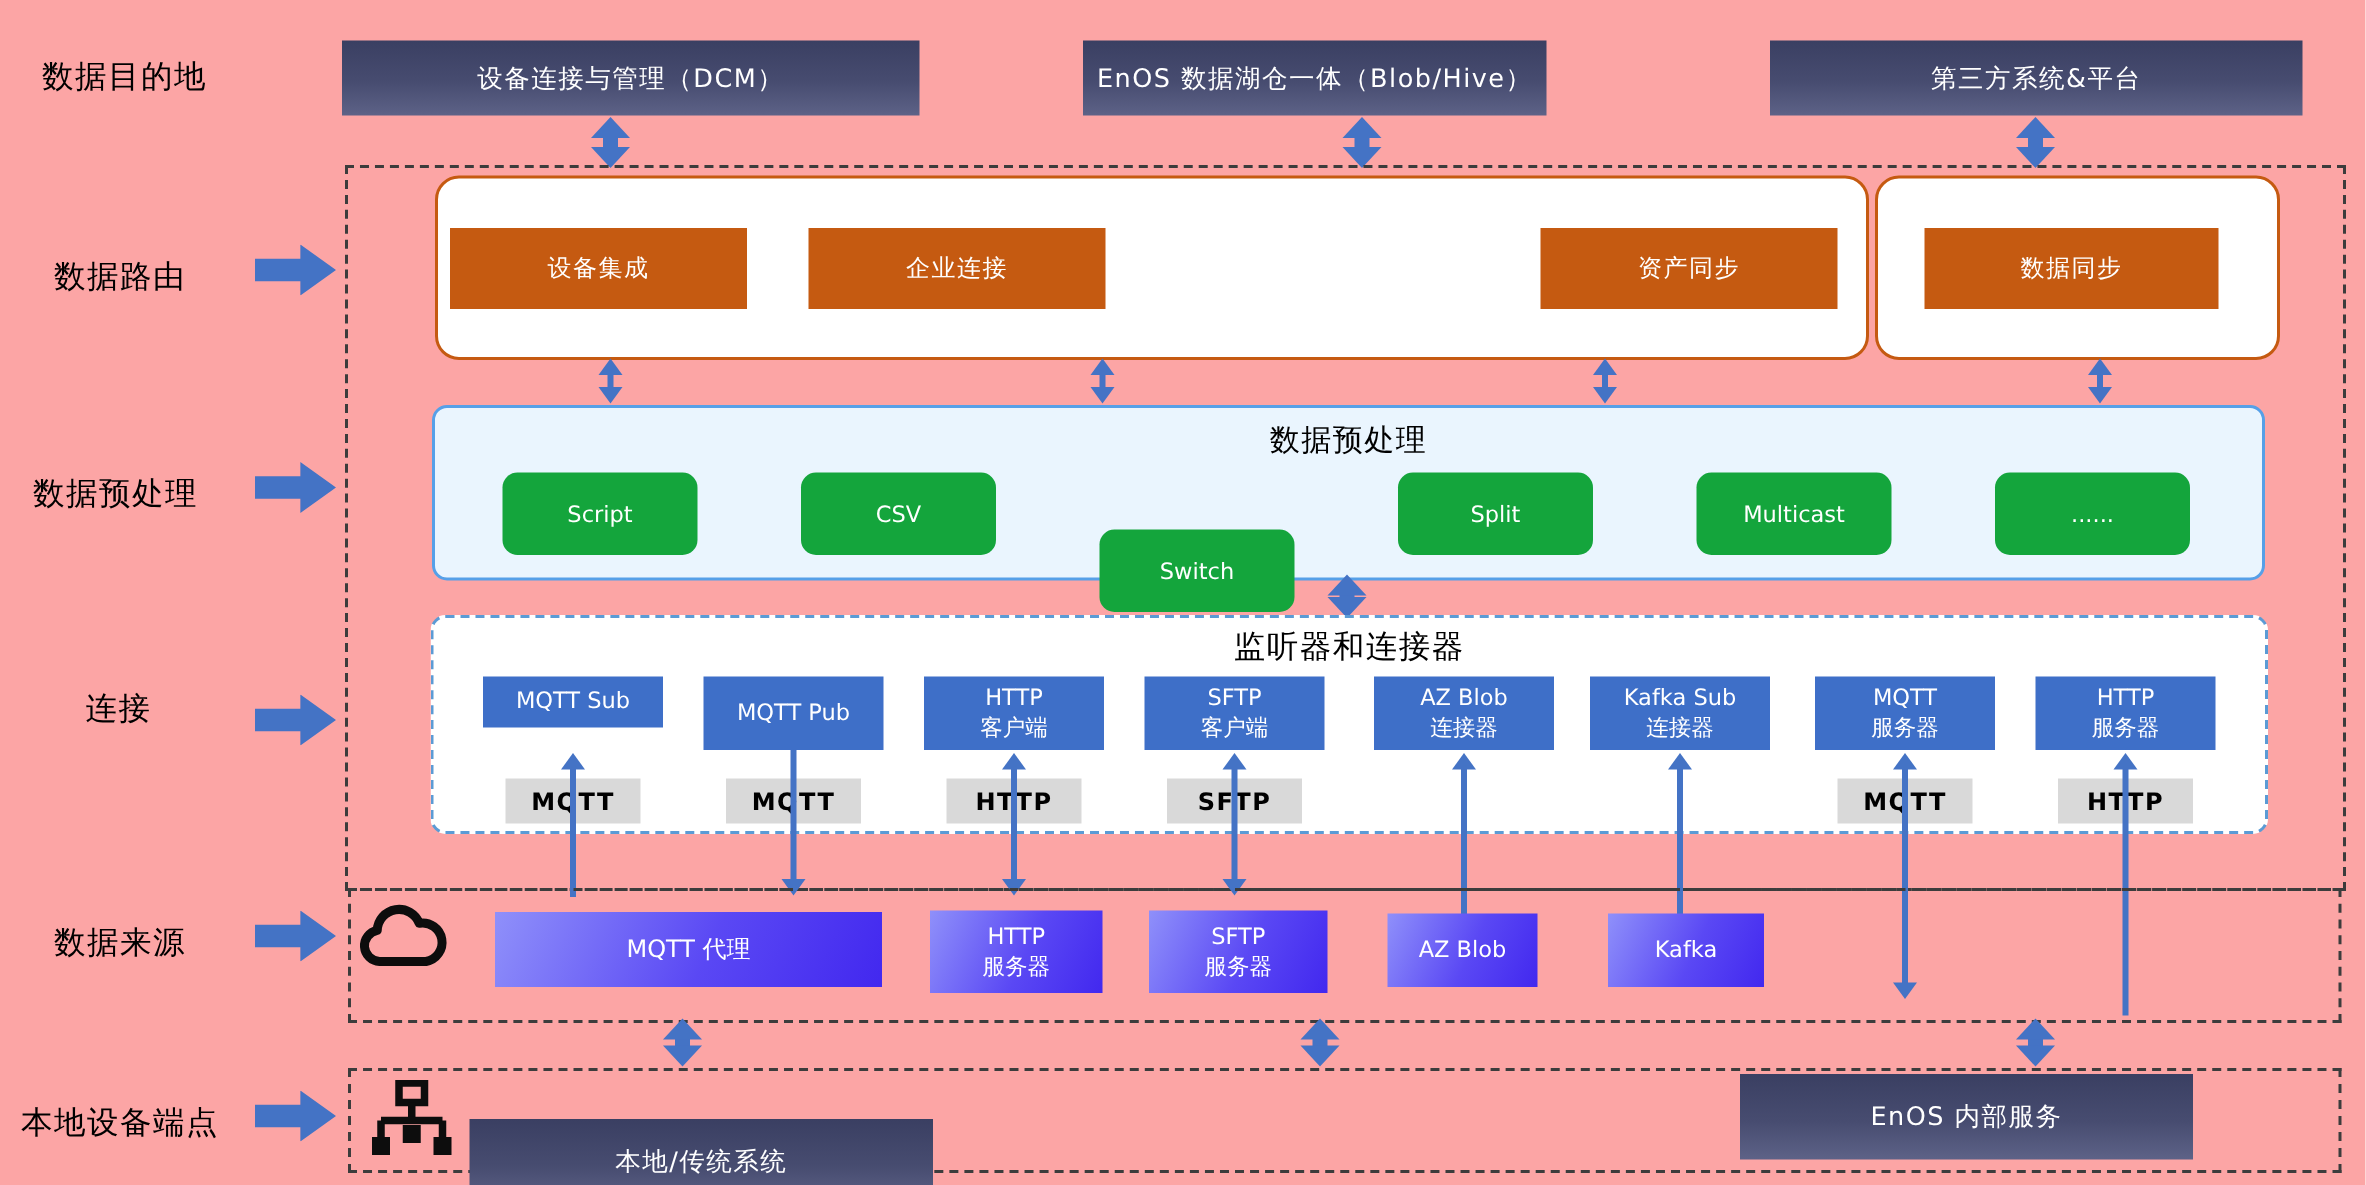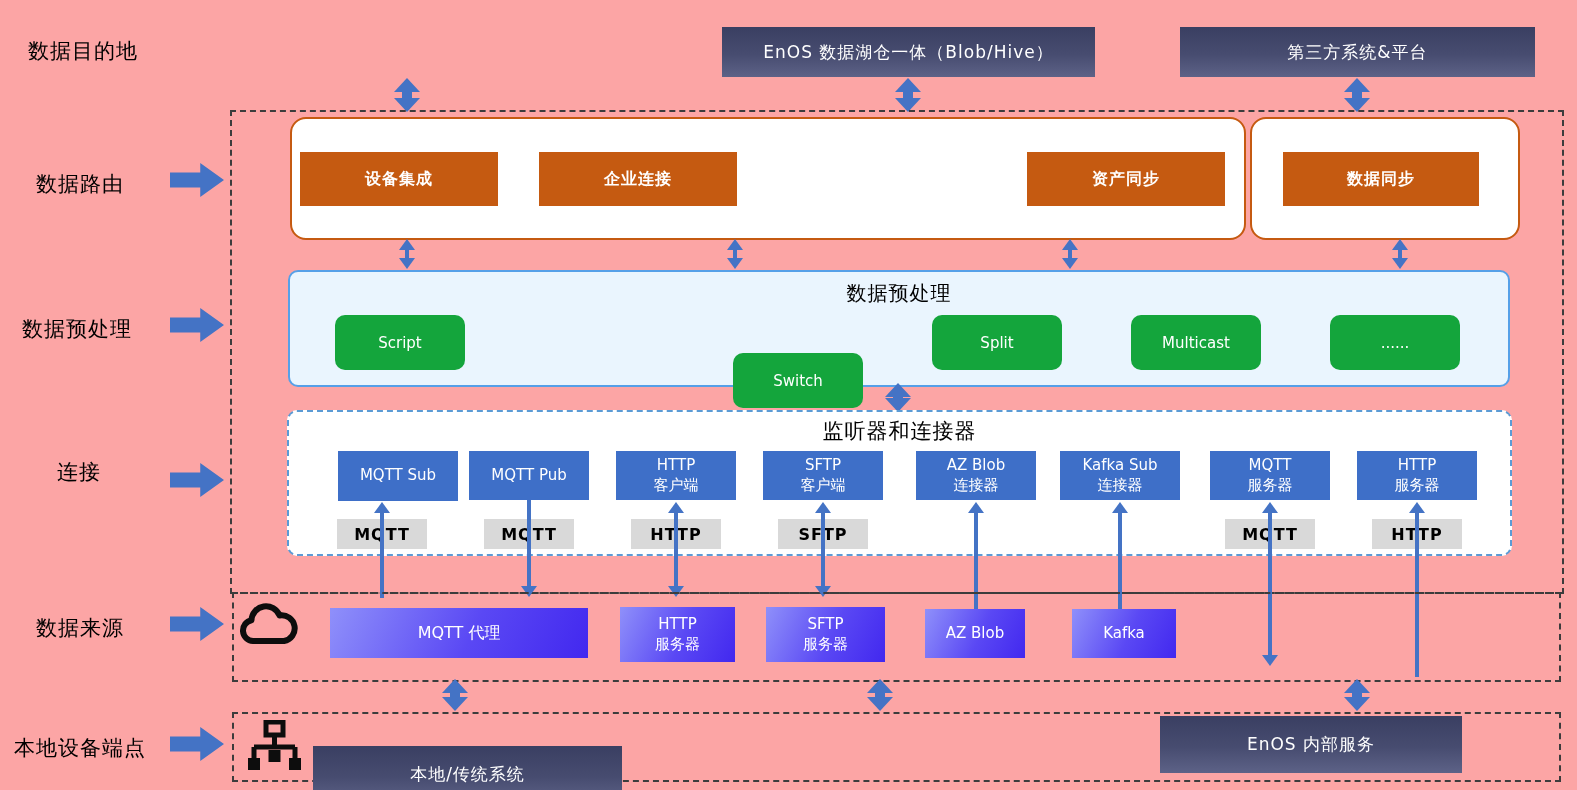--- a/index.html
+++ b/index.html
@@ -77,6 +77,7 @@
   <div class="blockarrow" style="left:170px;top:607px;"></div>
   <div class="blockarrow" style="left:170px;top:727px;"></div>
 
+  <div class="slate" style="left:228px;top:27px;width:385px;height:50px;">设备连接与管理（DCM）</div>
   <div class="slate" style="left:722px;top:27px;width:373px;height:50px;">EnOS 数据湖仓一体（Blob/Hive）</div>
   <div class="slate" style="left:1180px;top:27px;width:355px;height:50px;">第三方系统&amp;平台</div>
 

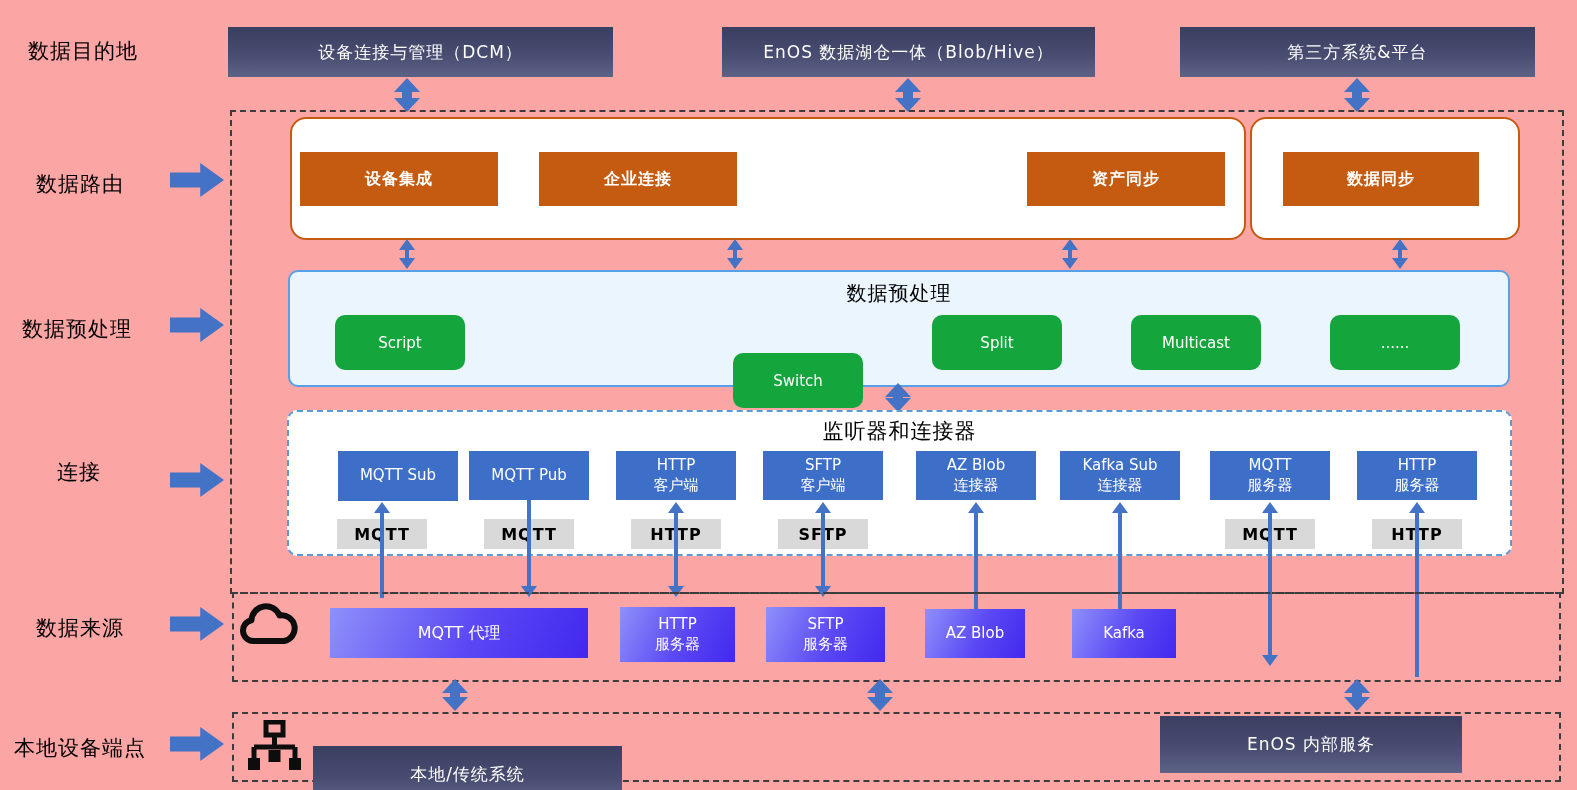--- a/index.html
+++ b/index.html
@@ -78,7 +78,7 @@
   <div class="blockarrow" style="left:170px;top:727px;"></div>
 
   <div class="slate" style="left:228px;top:27px;width:385px;height:50px;">设备连接与管理（DCM）</div>
-  <div class="slate" style="left:722px;top:27px;width:373px;height:50px;">EnOS 数据湖仓一体（Blob/Hive）</div>
+  <div class="slate" style="left:722px;top:27px;width:309px;height:50px;">EnOS 数据湖仓一体（Blob/Hive）</div>
   <div class="slate" style="left:1180px;top:27px;width:355px;height:50px;">第三方系统&amp;平台</div>
 
   <div class="av t hu hd" style="left:402px;top:91px;height:8px;"></div>

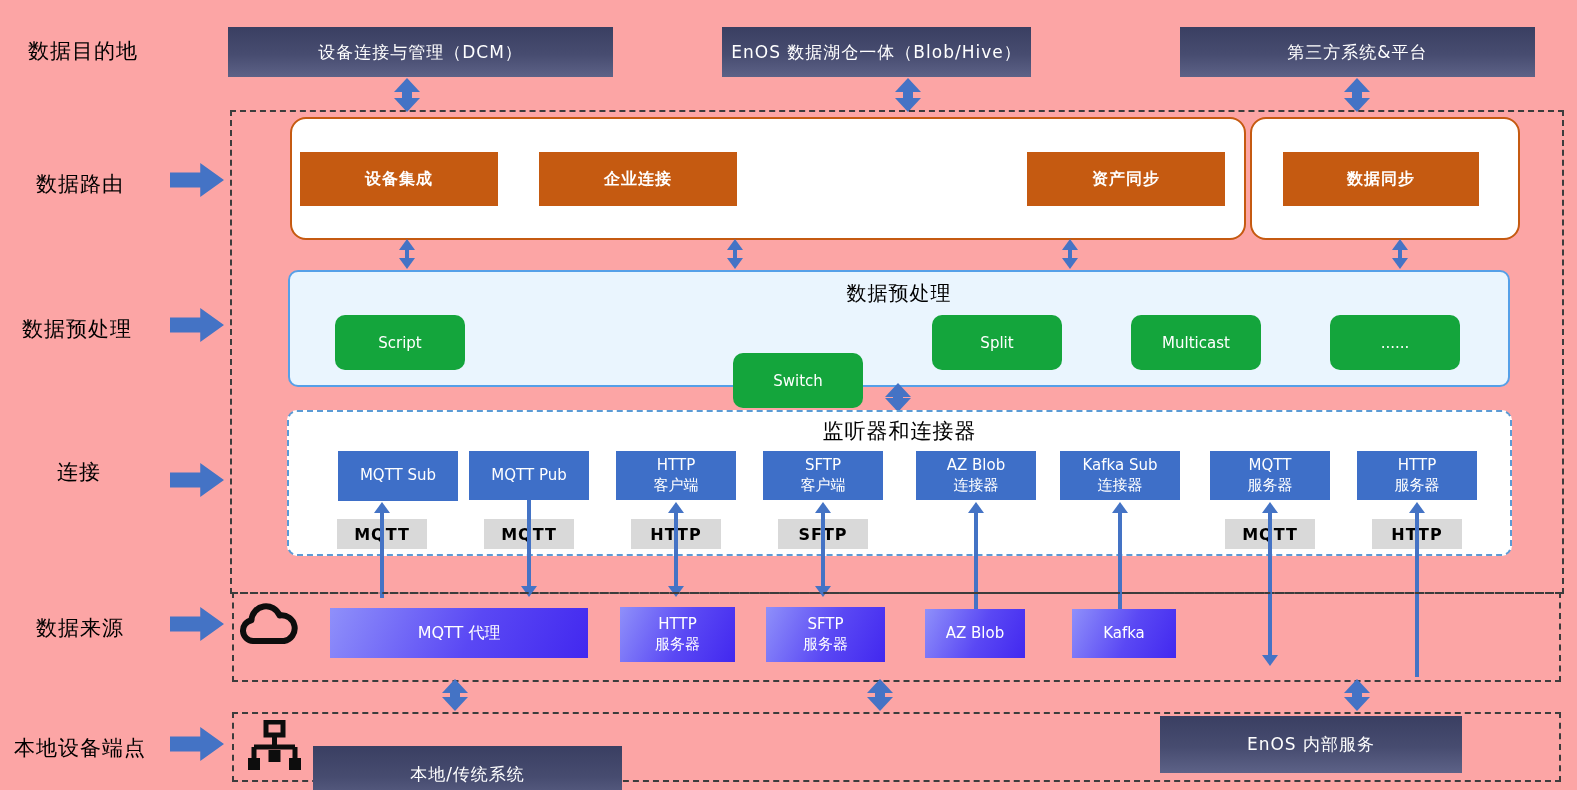--- a/index.html
+++ b/index.html
@@ -25,7 +25,7 @@
   
   .orange-wrap{position:absolute;border:2px solid #c55a11;border-radius:16px;background:#fff;}
   .orange-box{position:absolute;display:flex;align-items:center;justify-content:center;
-    background:#c55a11;color:#fff;font-size:16px;letter-spacing:1px;font-weight:bold;}
+    background:#c55a11;color:#fff;font-size:16px;letter-spacing:1px;}
 
   
   .pre-wrap{position:absolute;border:2px solid #56a0e8;border-radius:10px;background:#eaf5fe;}

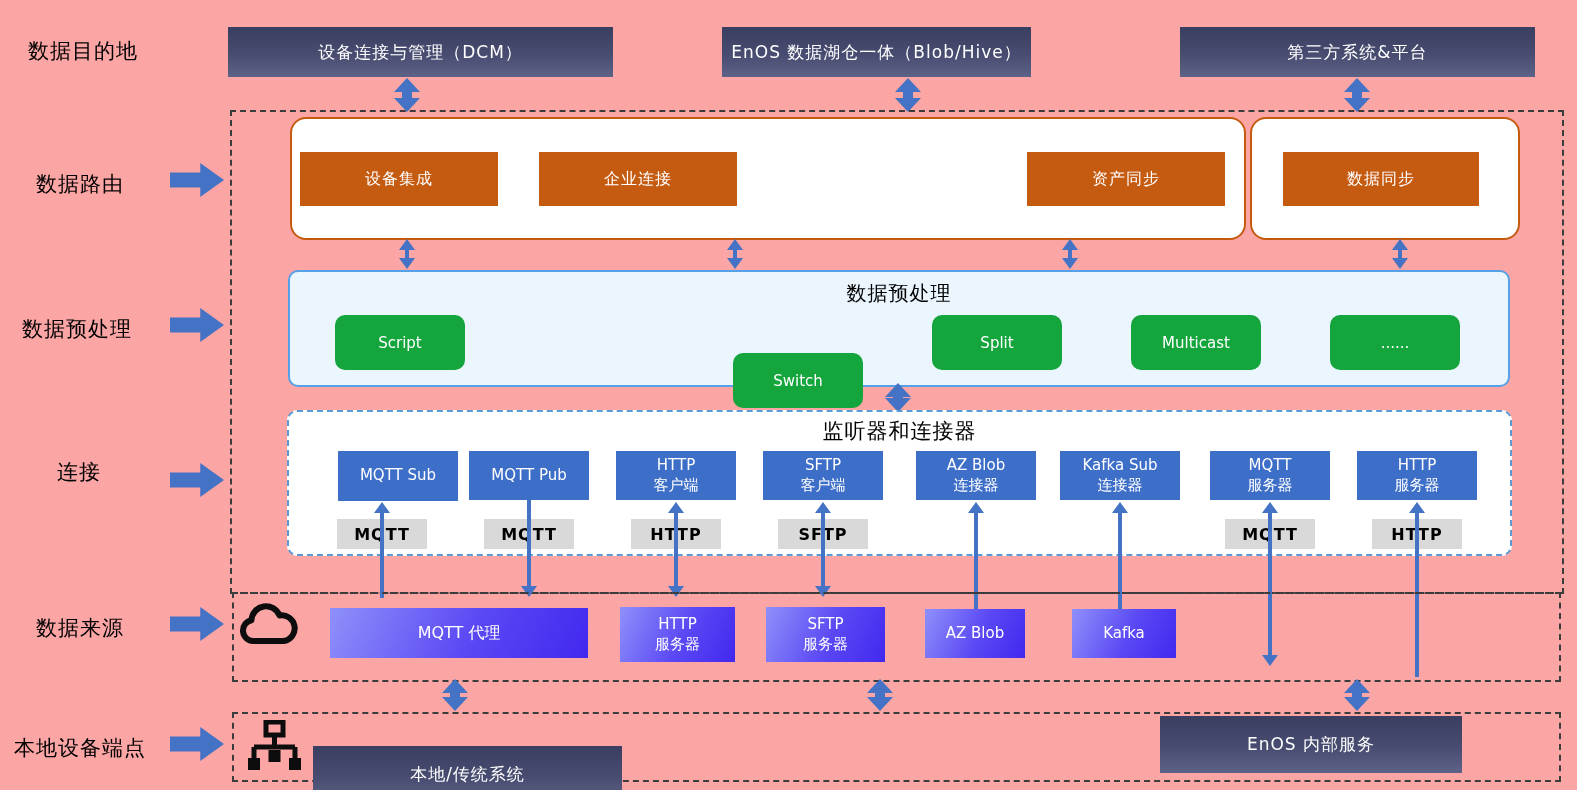--- a/index.html
+++ b/index.html
@@ -104,6 +104,7 @@
     <div class="wrap-title" style="top:8px;">数据预处理</div>
   </div>
   <div class="green-box" style="left:335px;top:315px;width:130px;height:55px;">Script</div>
+  <div class="green-box" style="left:534px;top:315px;width:130px;height:55px;">CSV</div>
   <div class="green-box" style="left:733px;top:315px;width:130px;height:55px;margin-top:38px;">Switch</div>
   <div class="green-box" style="left:932px;top:315px;width:130px;height:55px;">Split</div>
   <div class="green-box" style="left:1131px;top:315px;width:130px;height:55px;">Multicast</div>

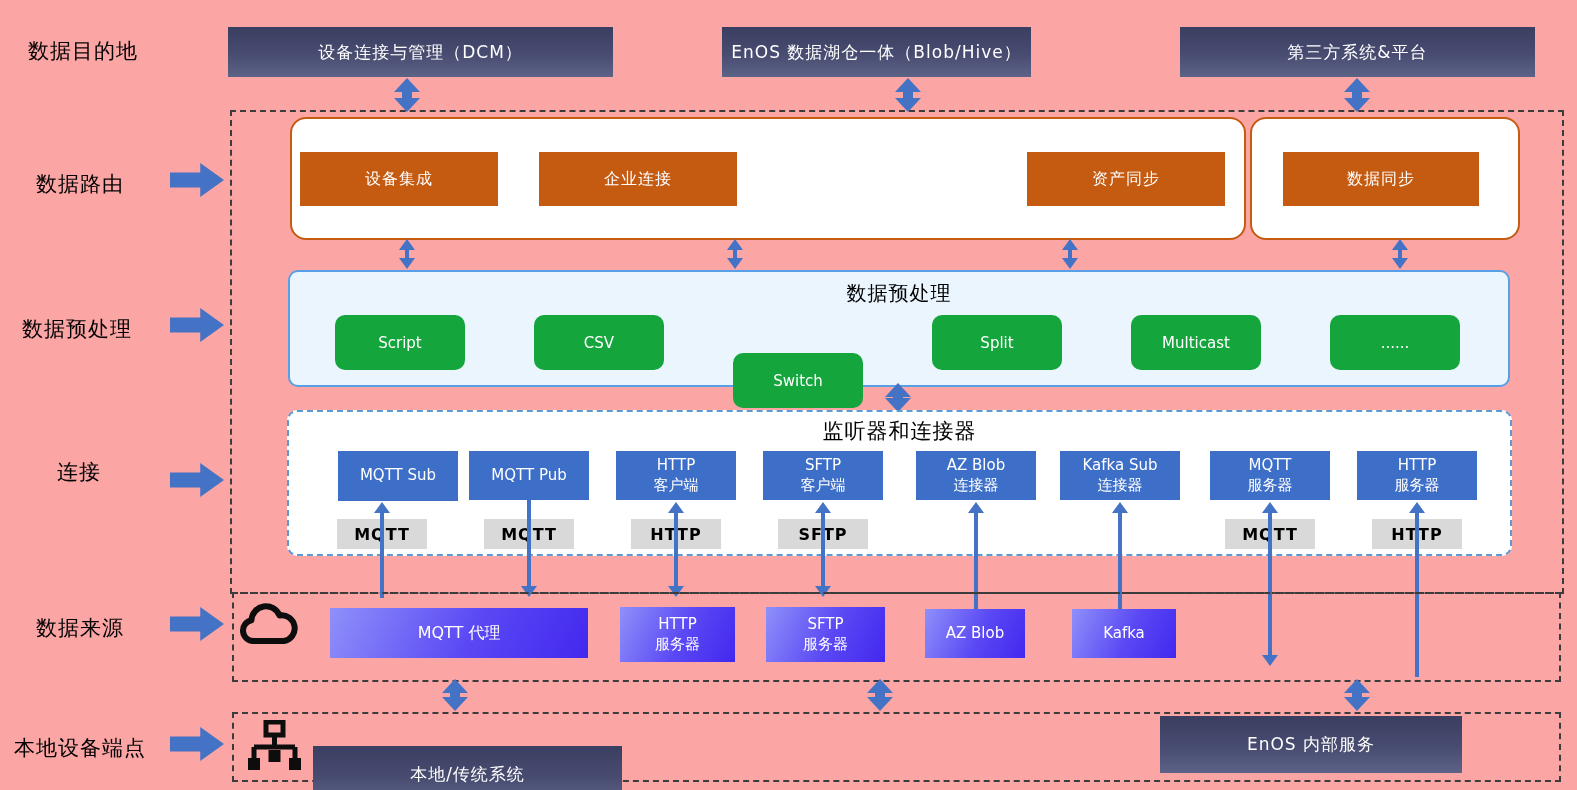--- a/index.html
+++ b/index.html
@@ -116,7 +116,7 @@
     <div class="wrap-title" style="top:5px;font-size:21px;">监听器和连接器</div>
   </div>
 
-  <div class="conn-box" style="left:322px;top:451px;width:120px;height:50px;margin-left:16px;">MQTT Sub</div>
+  <div class="conn-box" style="left:322px;top:451px;width:120px;height:34px;">MQTT Sub</div>
   <div class="conn-box" style="left:469px;top:451px;width:120px;height:49px;">MQTT Pub</div>
   <div class="conn-box" style="left:616px;top:451px;width:120px;height:49px;">HTTP
 客户端</div>

